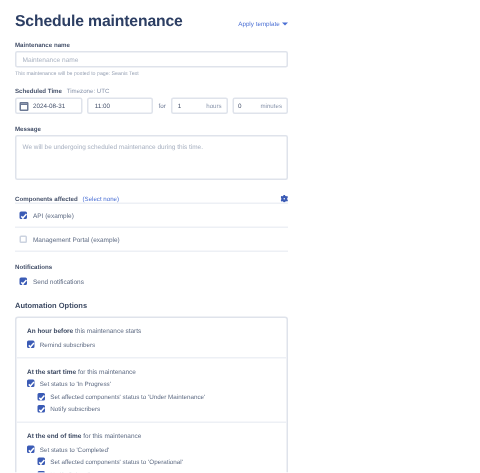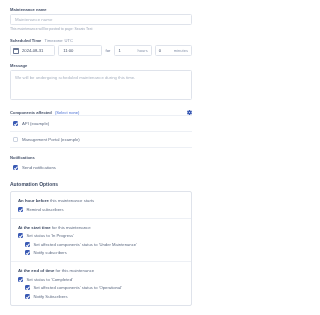--- a/index.html
+++ b/index.html
@@ -256,6 +256,13 @@
 
 <div class="page">
 
+  <div class="header">
+    <div class="page-title">Schedule maintenance</div>
+    <div class="apply-template">
+      <span>Apply template</span>
+      <span class="caret"></span>
+    </div>
+  </div>
 
   <div class="field">
     <span class="flabel">Maintenance name</span>

